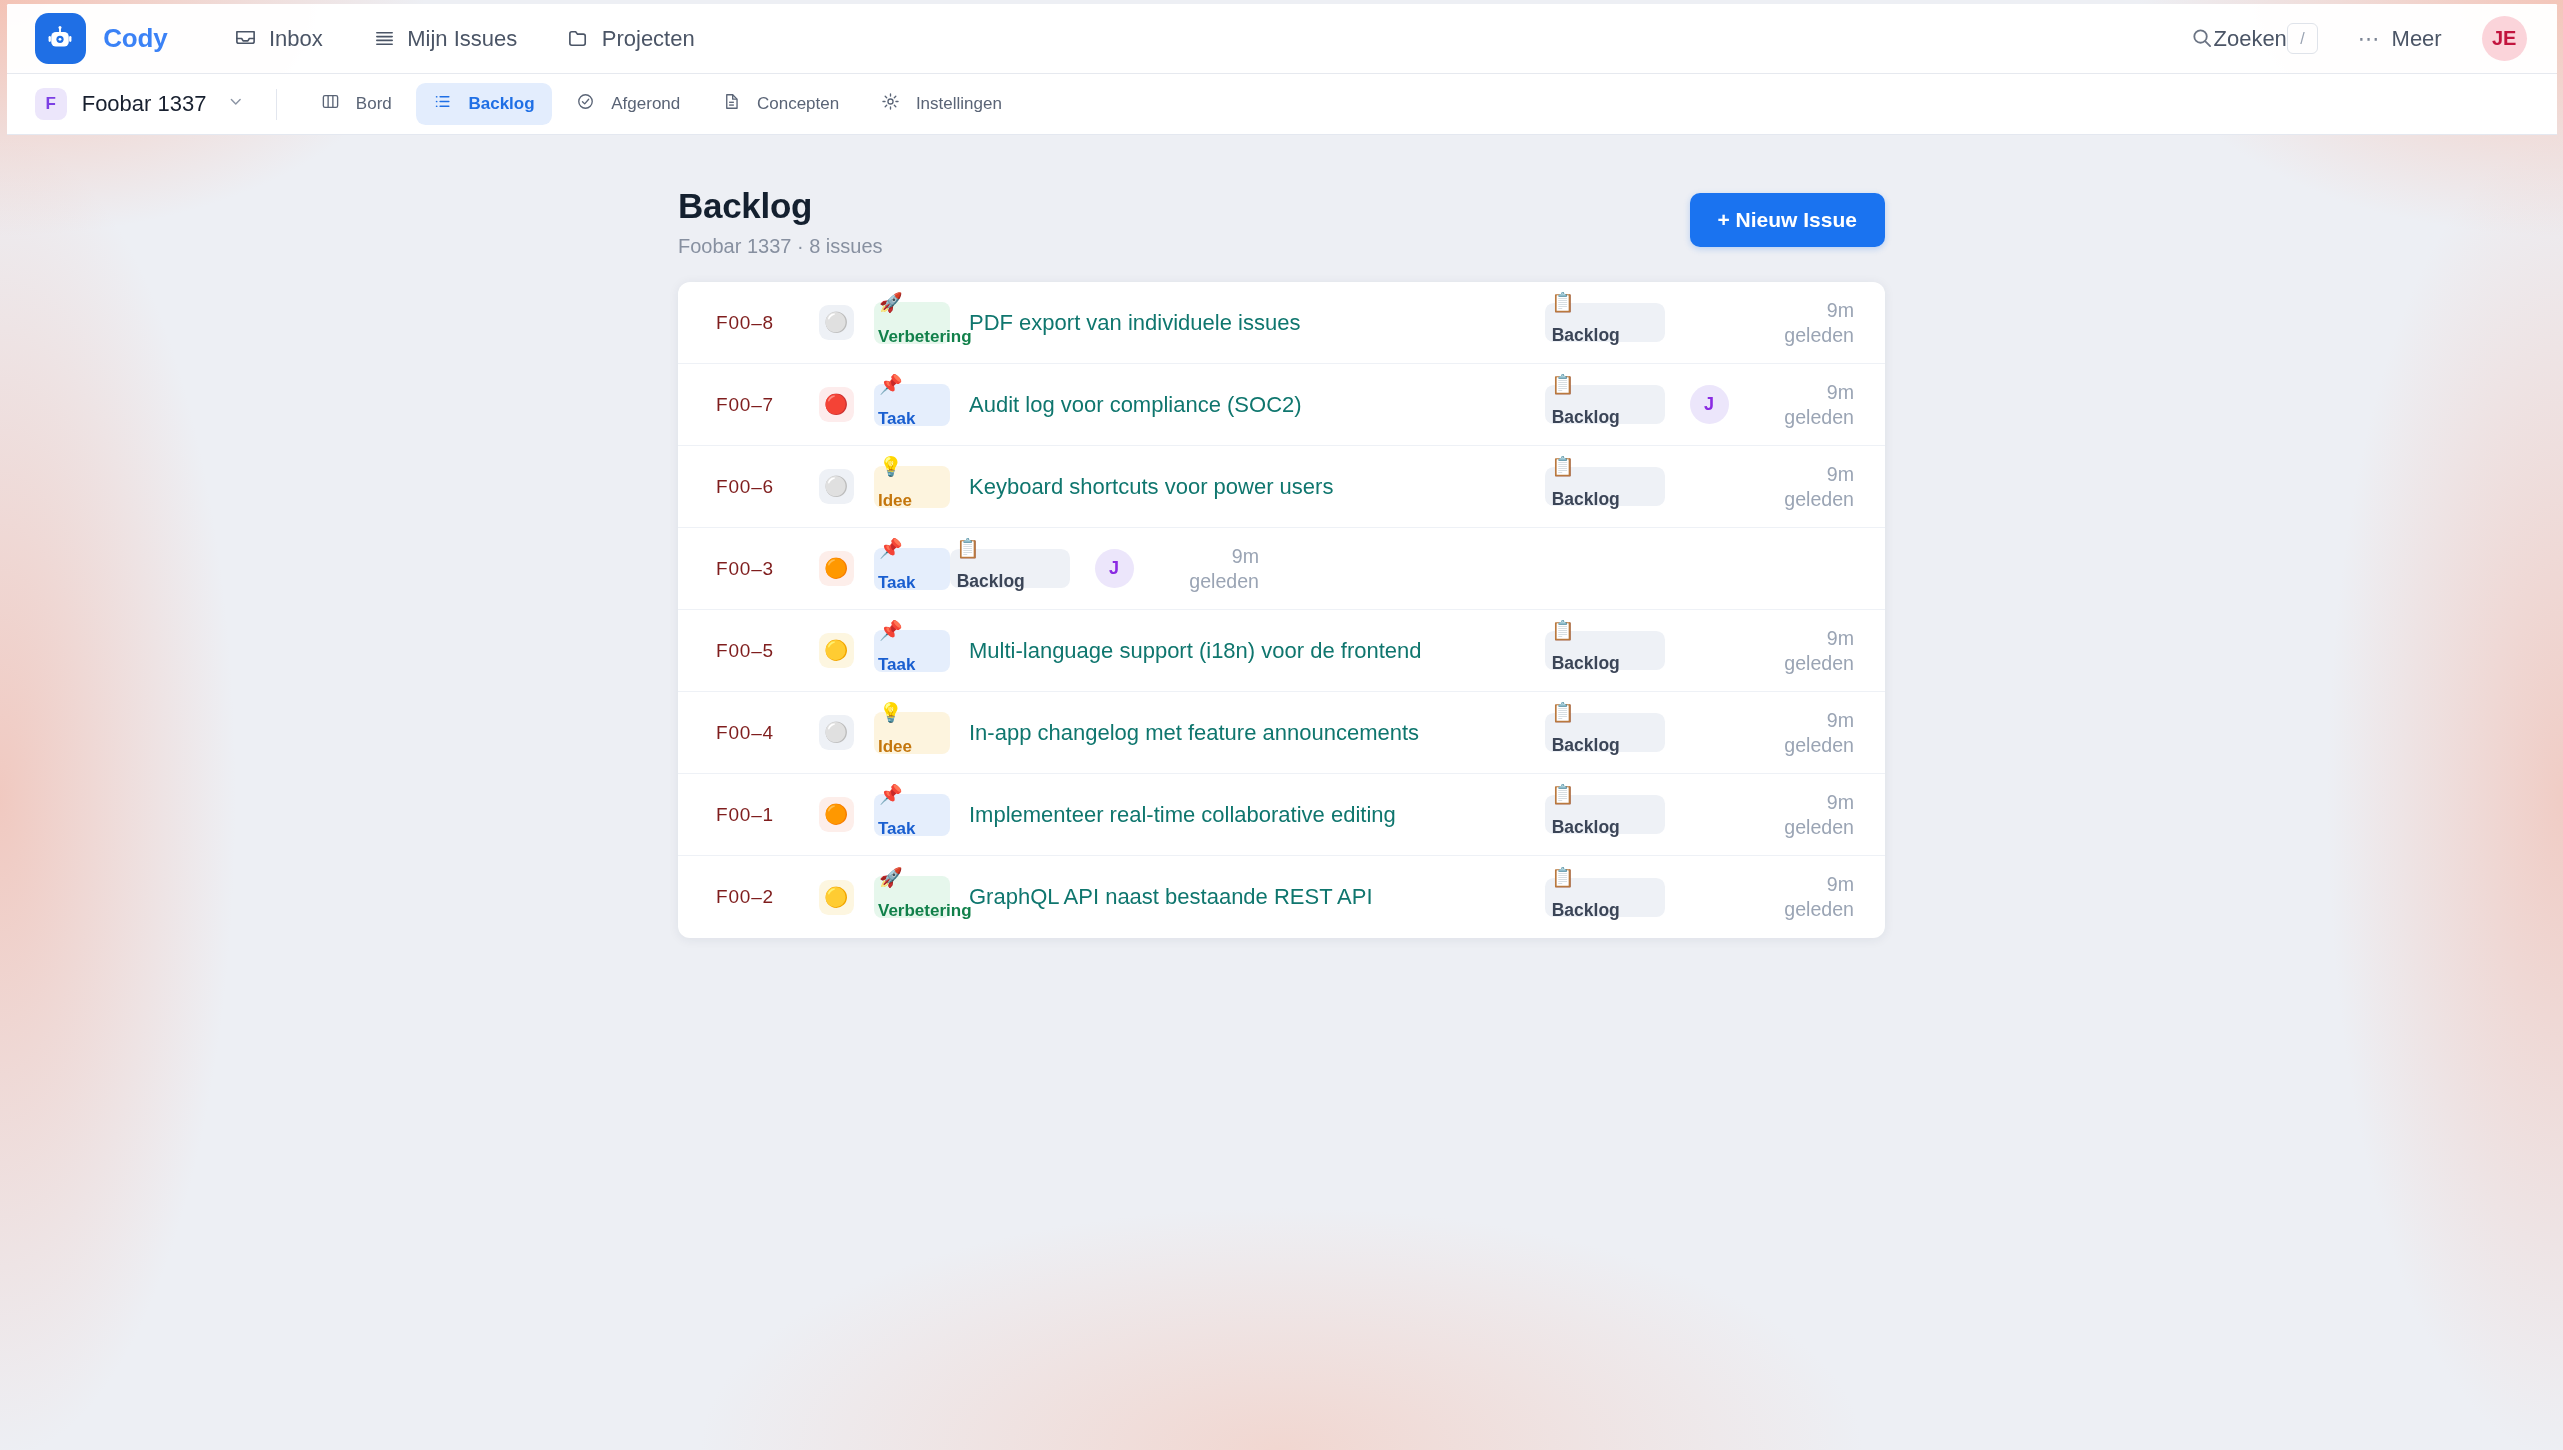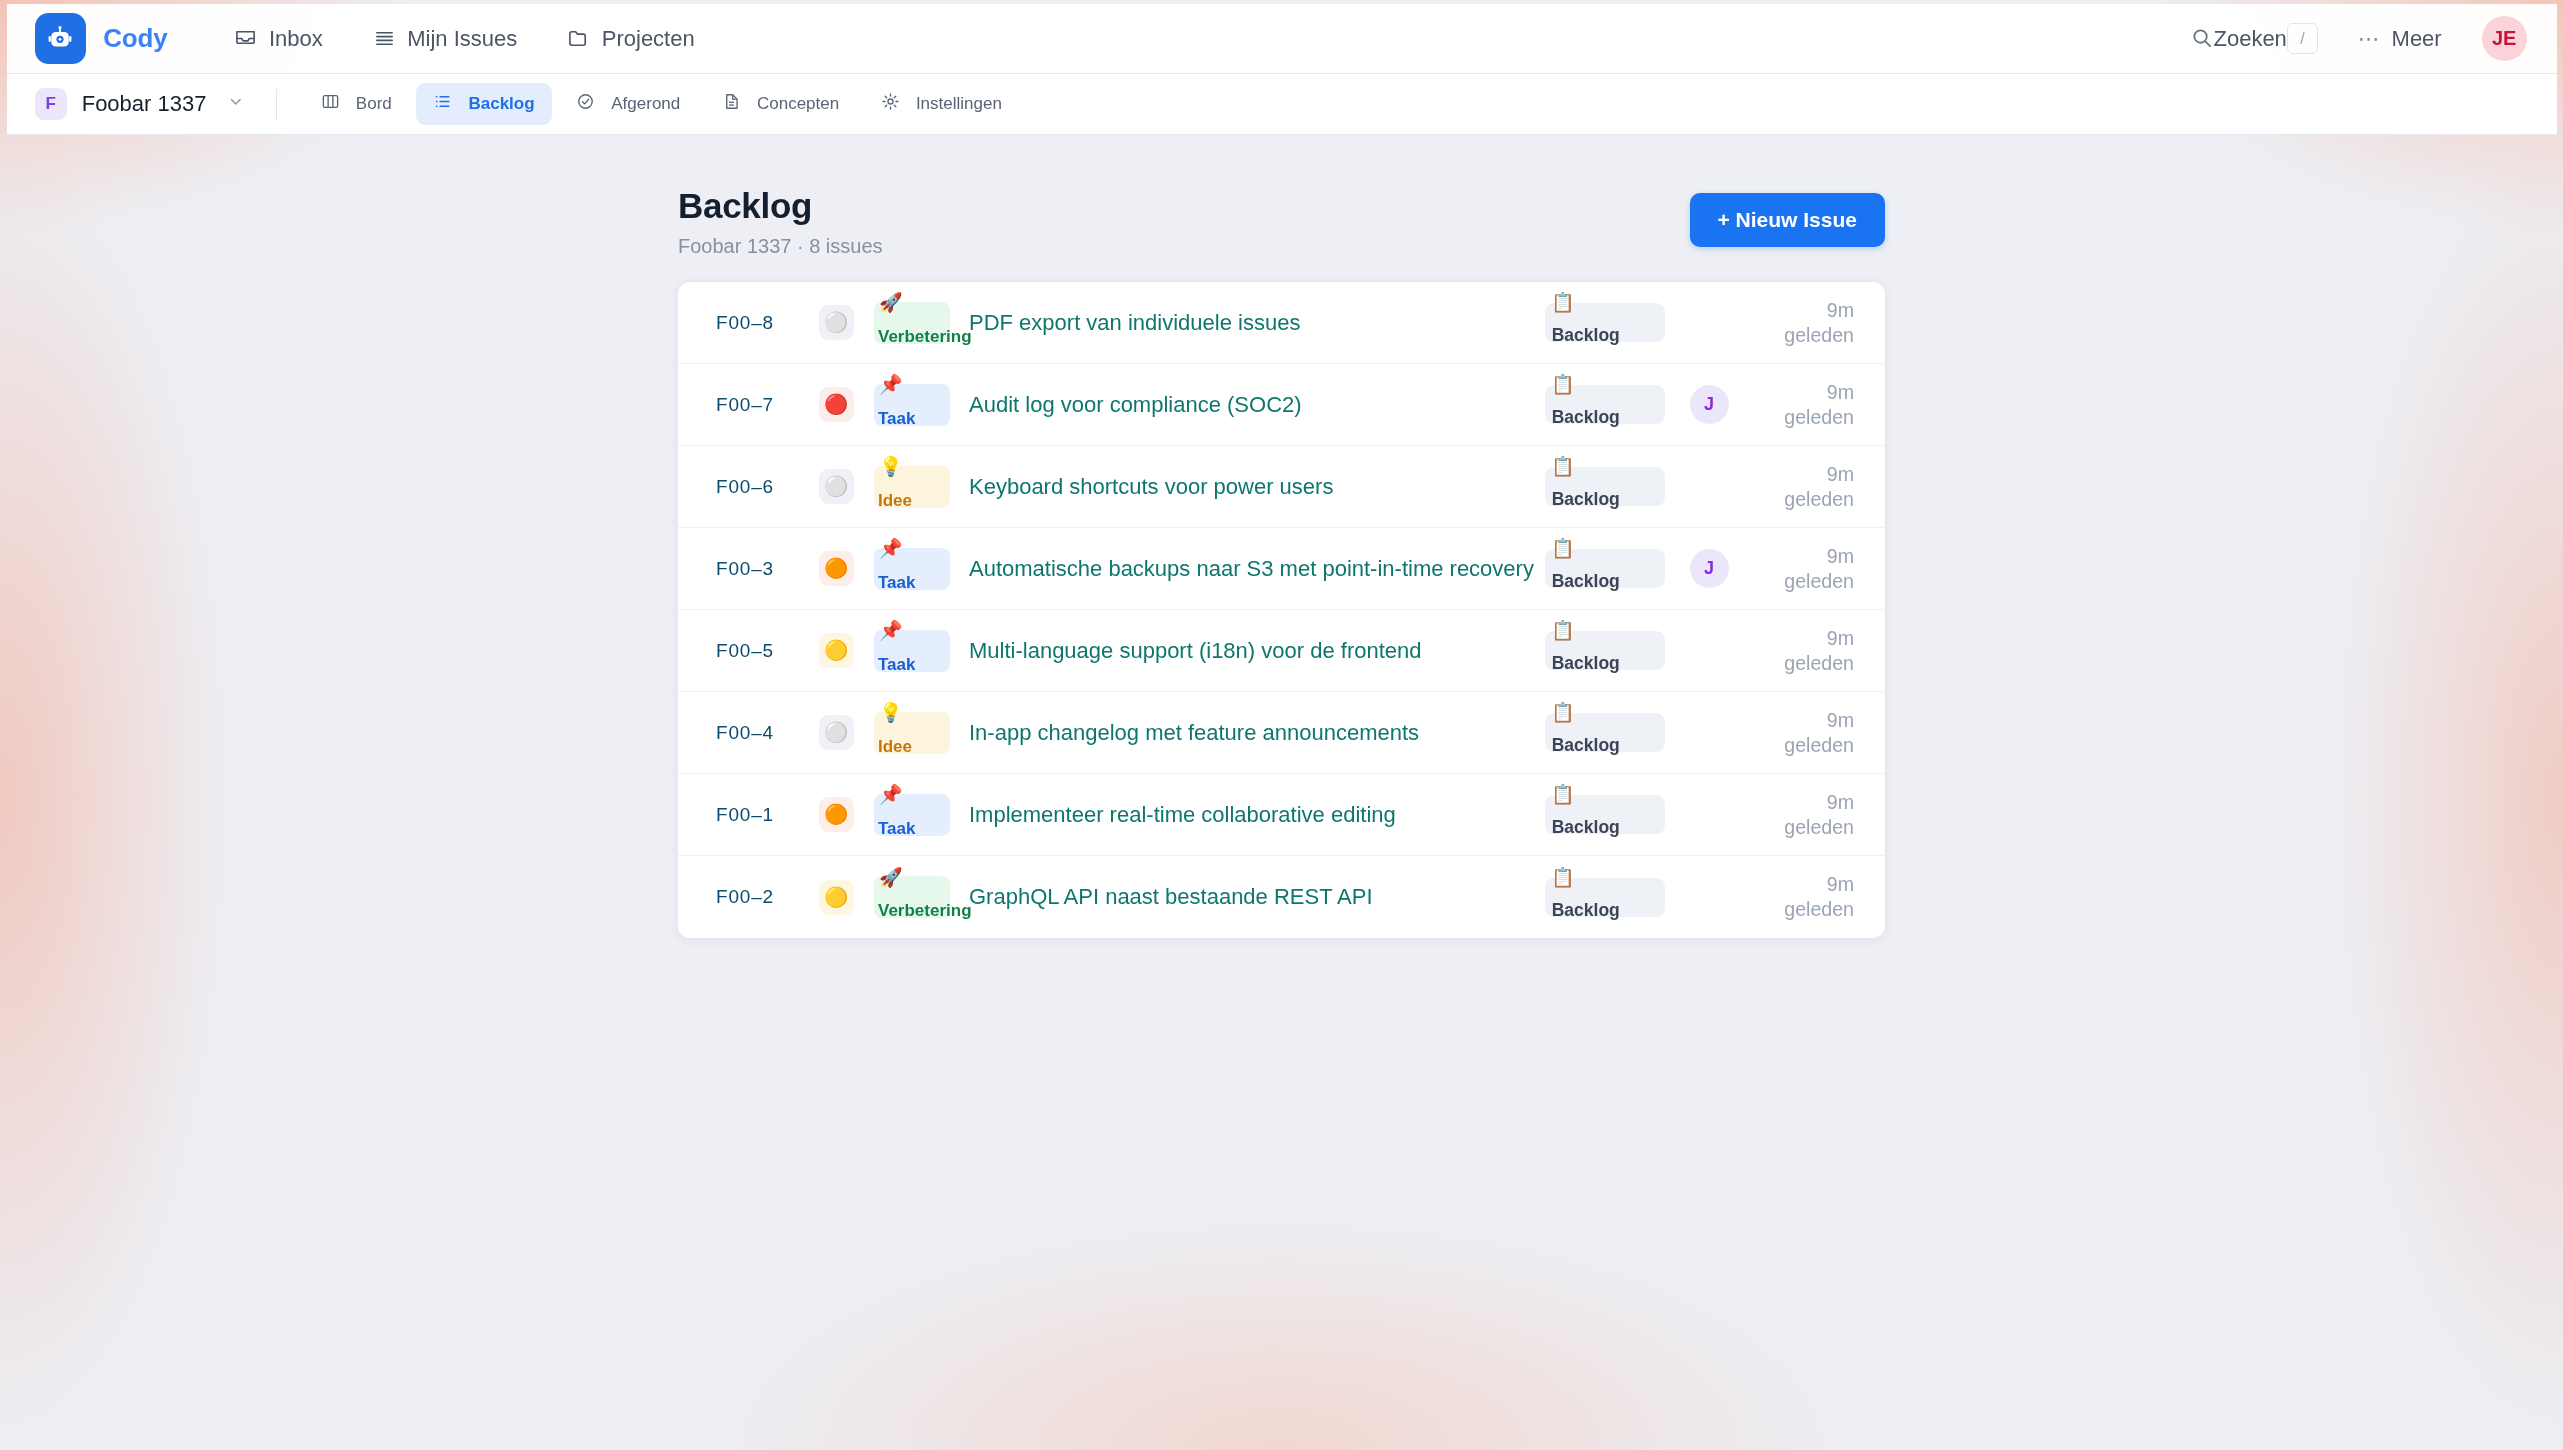--- a/index.html
+++ b/index.html
@@ -110,7 +110,7 @@
   }
   .row:last-child { border-bottom: none; }
 
-  .c-id { width: 103px; font-size: 19px; color: #0c4a6e; letter-spacing: 0.8px; flex: none; }
+  .c-id { width: 103px; font-size: 19px; color: #7f1d1d; letter-spacing: 0.8px; flex: none; }
   .c-prio {
     width: 35px; height: 35px; border-radius: 9.4px; flex: none;
     display: flex; align-items: center; justify-content: center; font-size: 19.6px;

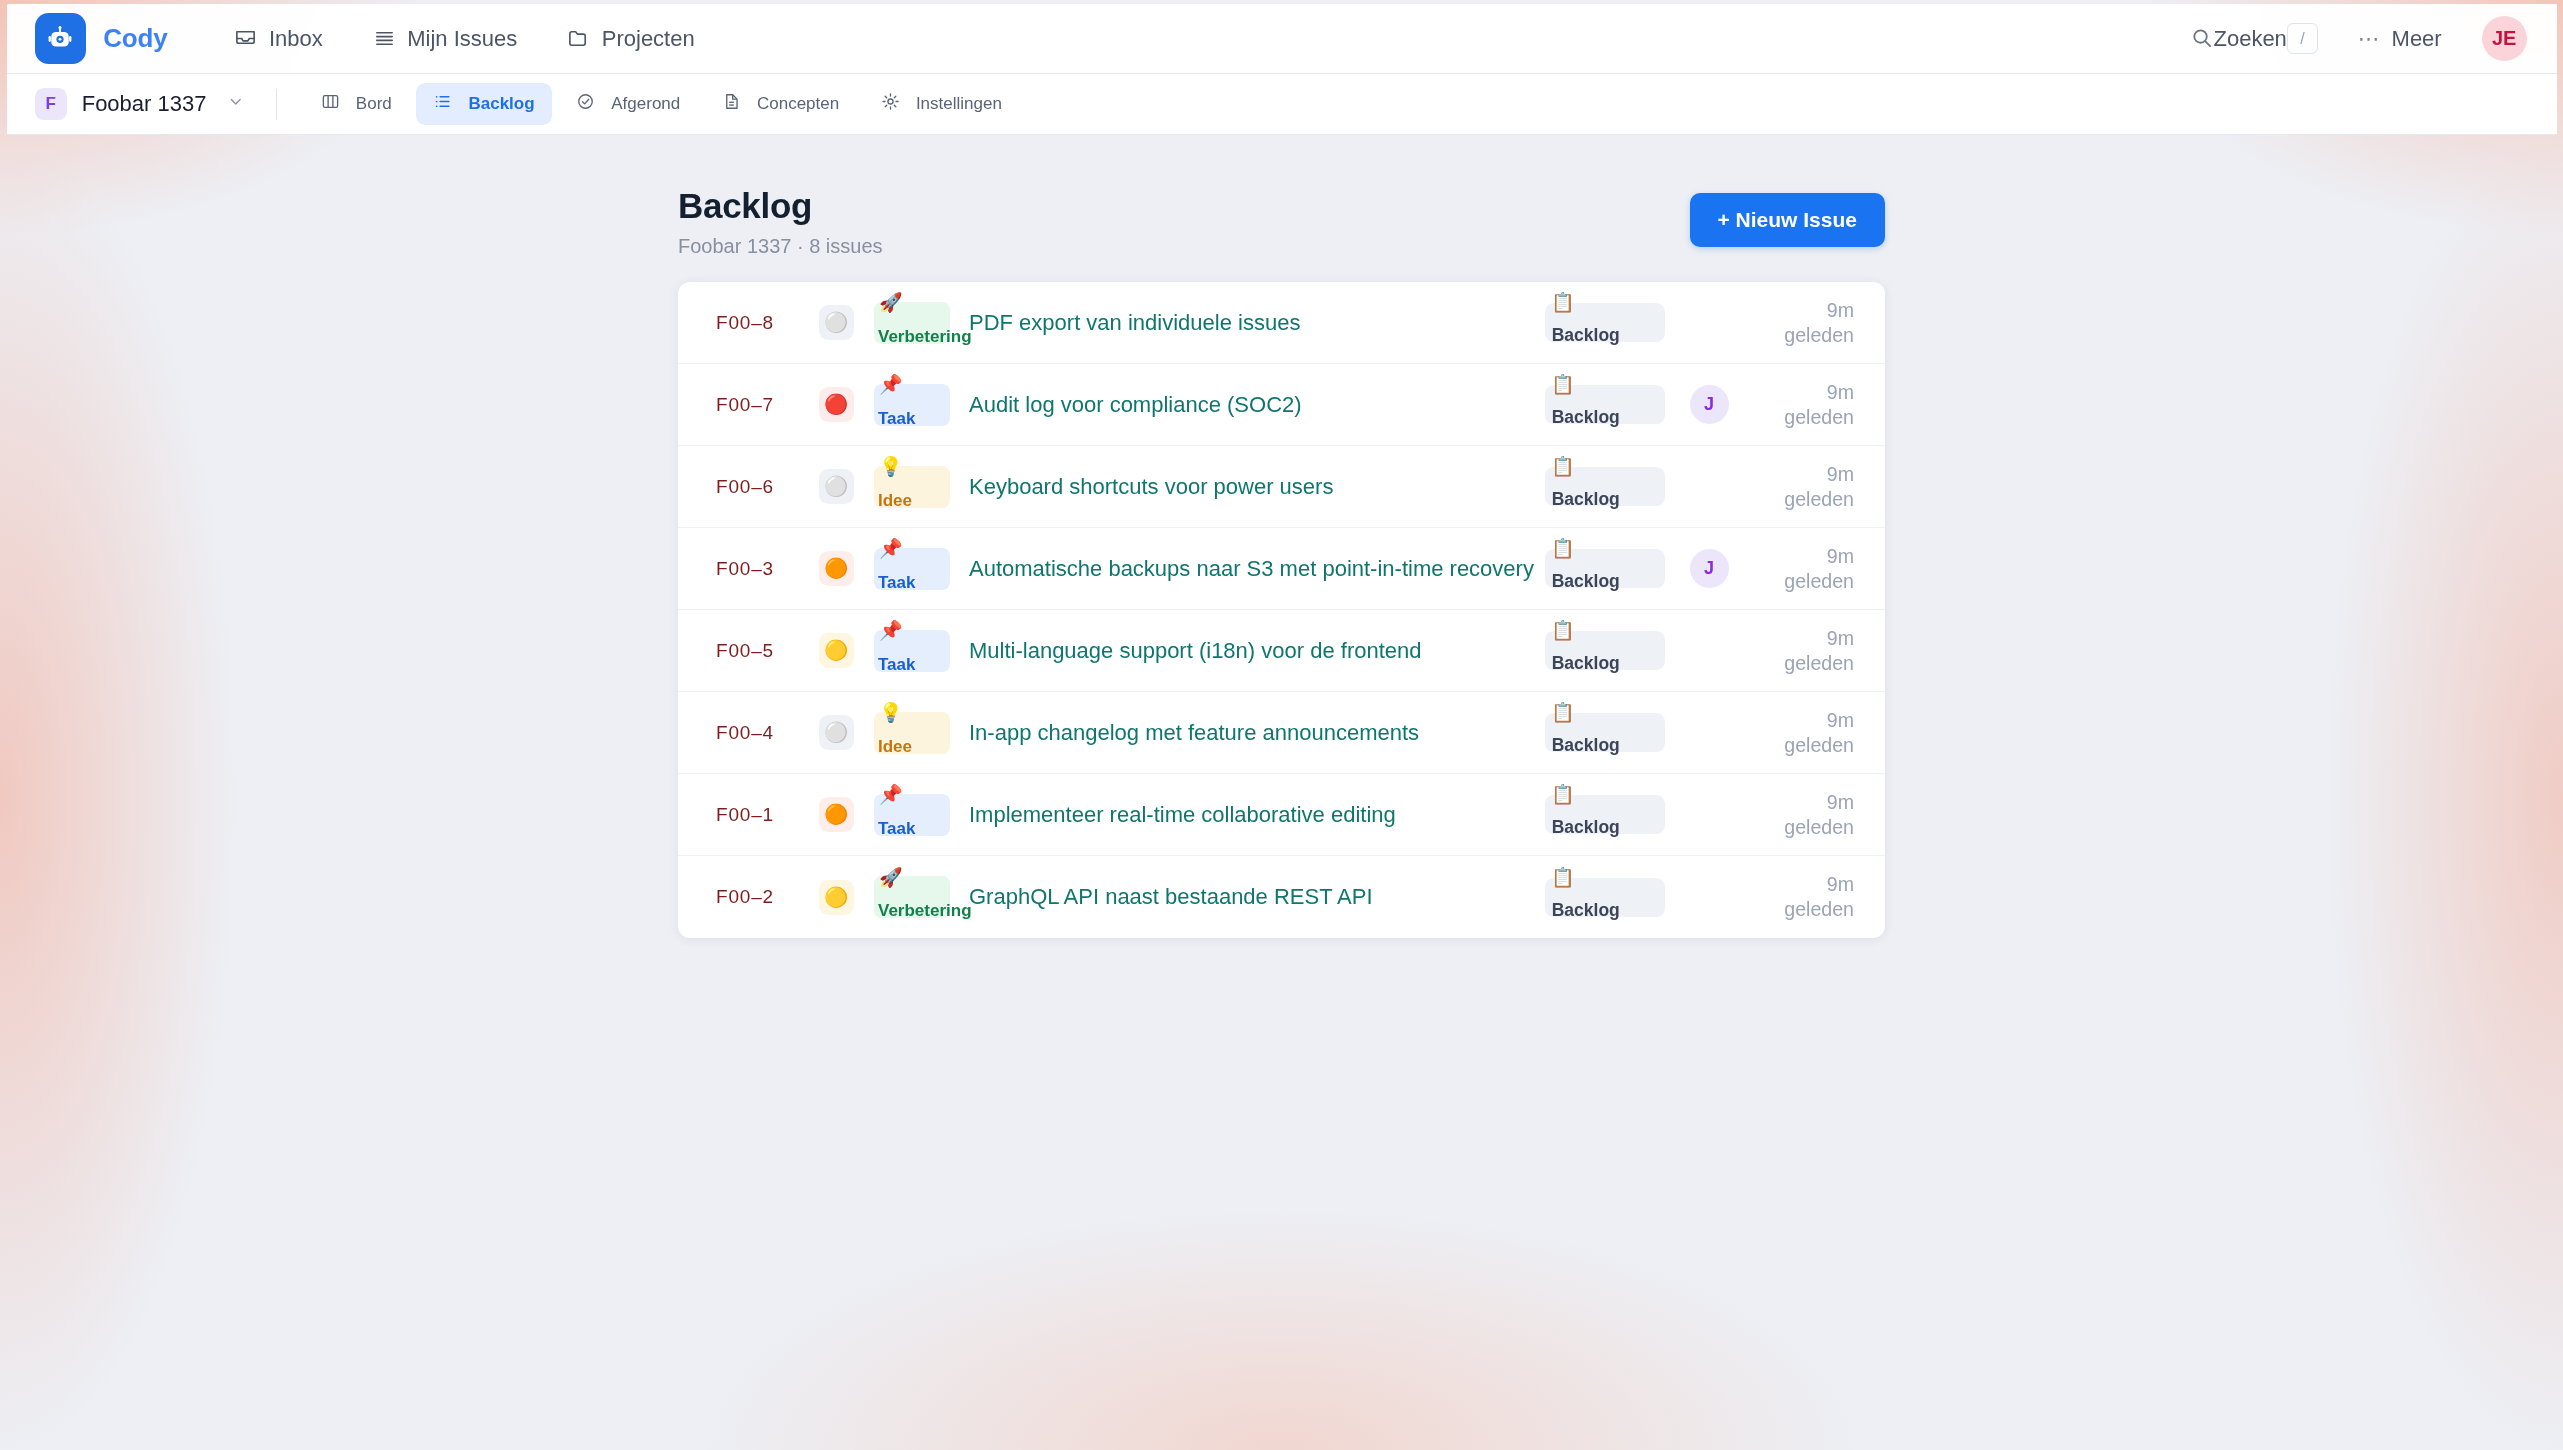--- a/index.html
+++ b/index.html
@@ -360,7 +360,6 @@
             <span class="emo">📌</span>
             <span class="lbl" style="color:#1a5fd0">Taak</span>
           </div>
-          <div class="c-title">Automatische backups naar S3 met point-in-time recovery</div>
           <div class="c-status">
             <span class="emo">📋</span>
             <span class="lbl">Backlog</span>

